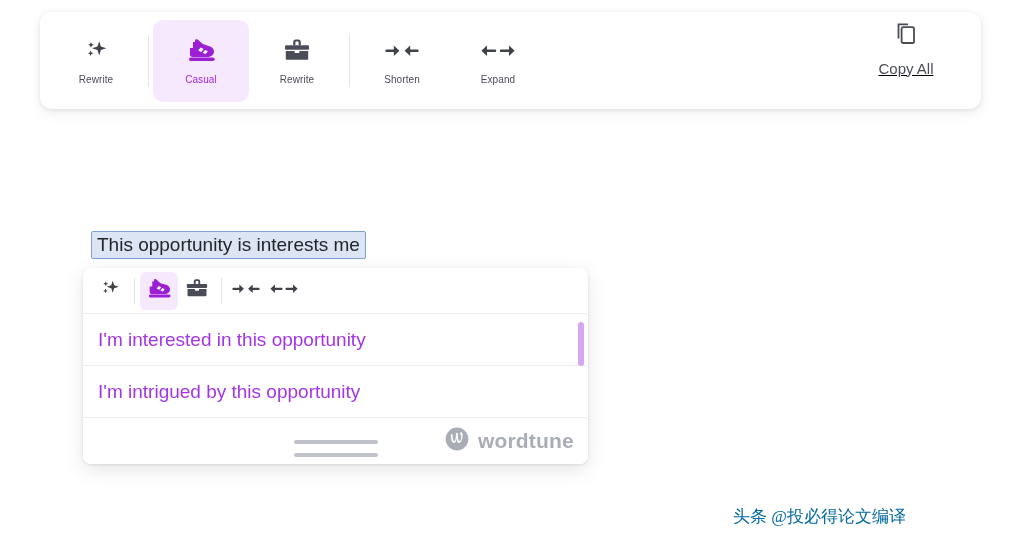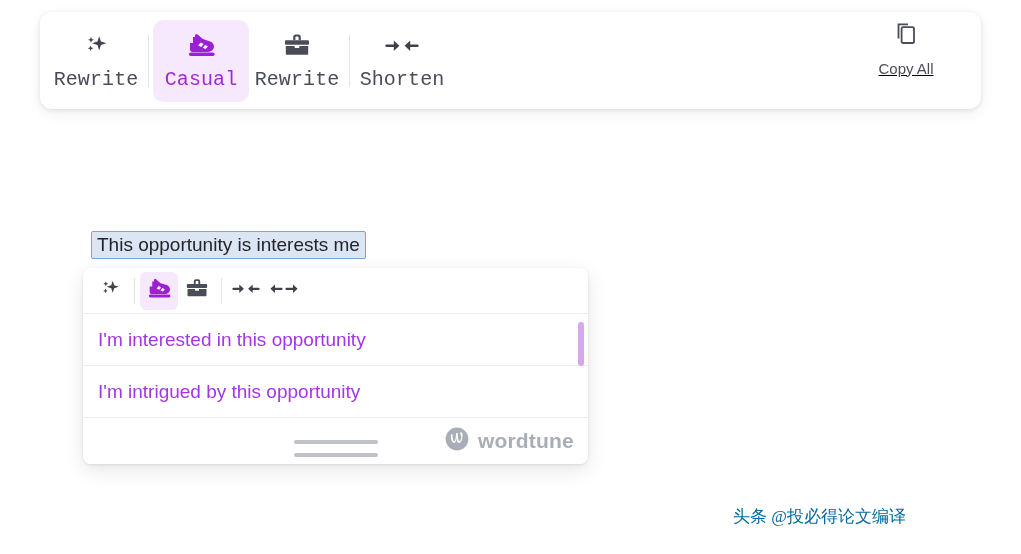--- a/index.html
+++ b/index.html
@@ -60,11 +60,10 @@
     justify-content: center;
   }
   .tool-btn .tool-label {
-    font-size: 20px;
+    font-size: 10px;
     color: #4a4d58;
     letter-spacing: 0.1px;
     line-height: 1;
-    font-family: Liberation Mono, monospace;
   }
   .tool-btn.active .tool-label {
     color: #a327d6;

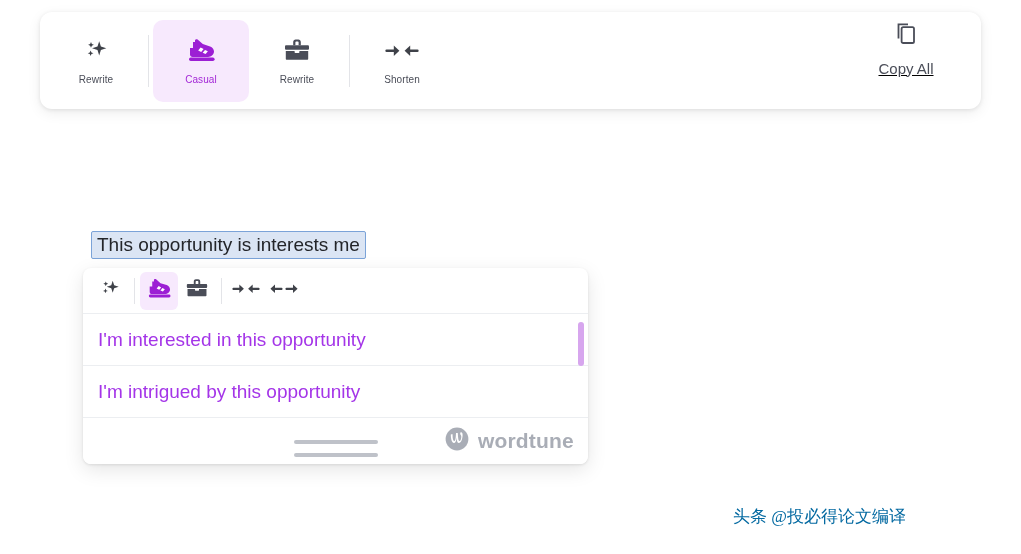--- a/index.html
+++ b/index.html
@@ -299,6 +299,19 @@
       <span class="tool-label">Shorten</span>
     </button>
 
+    <button class="tool-btn">
+      <span class="tool-icon">
+        <svg width="38" height="22" viewBox="0 0 38 22">
+          <g fill="#3f4249">
+            <rect x="5.2" y="9.5" width="12" height="2.6" rx="1.1"></rect>
+            <path d="M8.0 5.6 L2.4 10.8 L8.0 16.0 Z"></path>
+            <rect x="20.8" y="9.5" width="12" height="2.6" rx="1.1"></rect>
+            <path d="M30.0 5.6 L35.6 10.8 L30.0 16.0 Z"></path>
+          </g>
+        </svg>
+      </span>
+      <span class="tool-label">Expand</span>
+    </button>
 
   </div>
 

